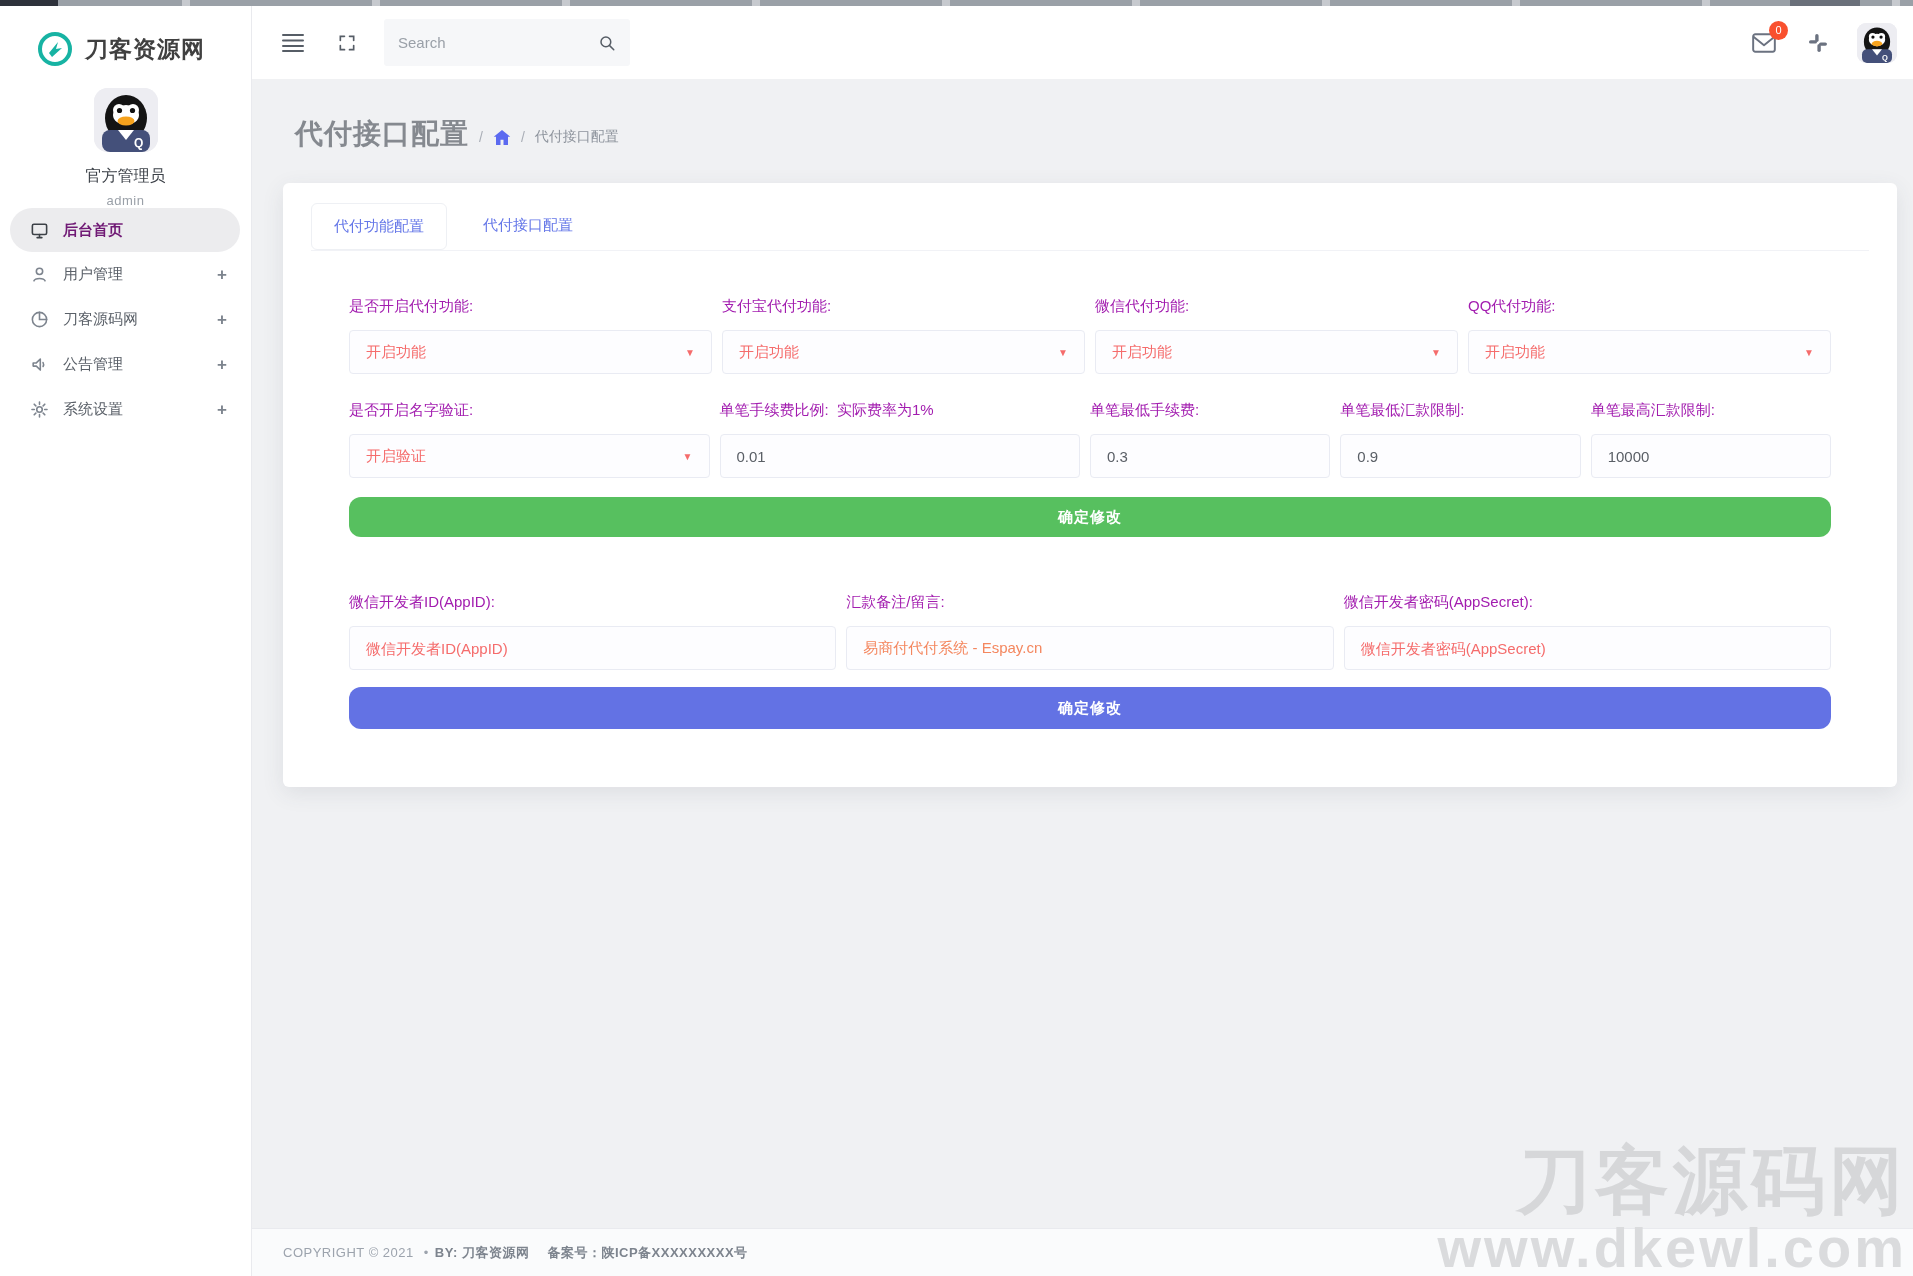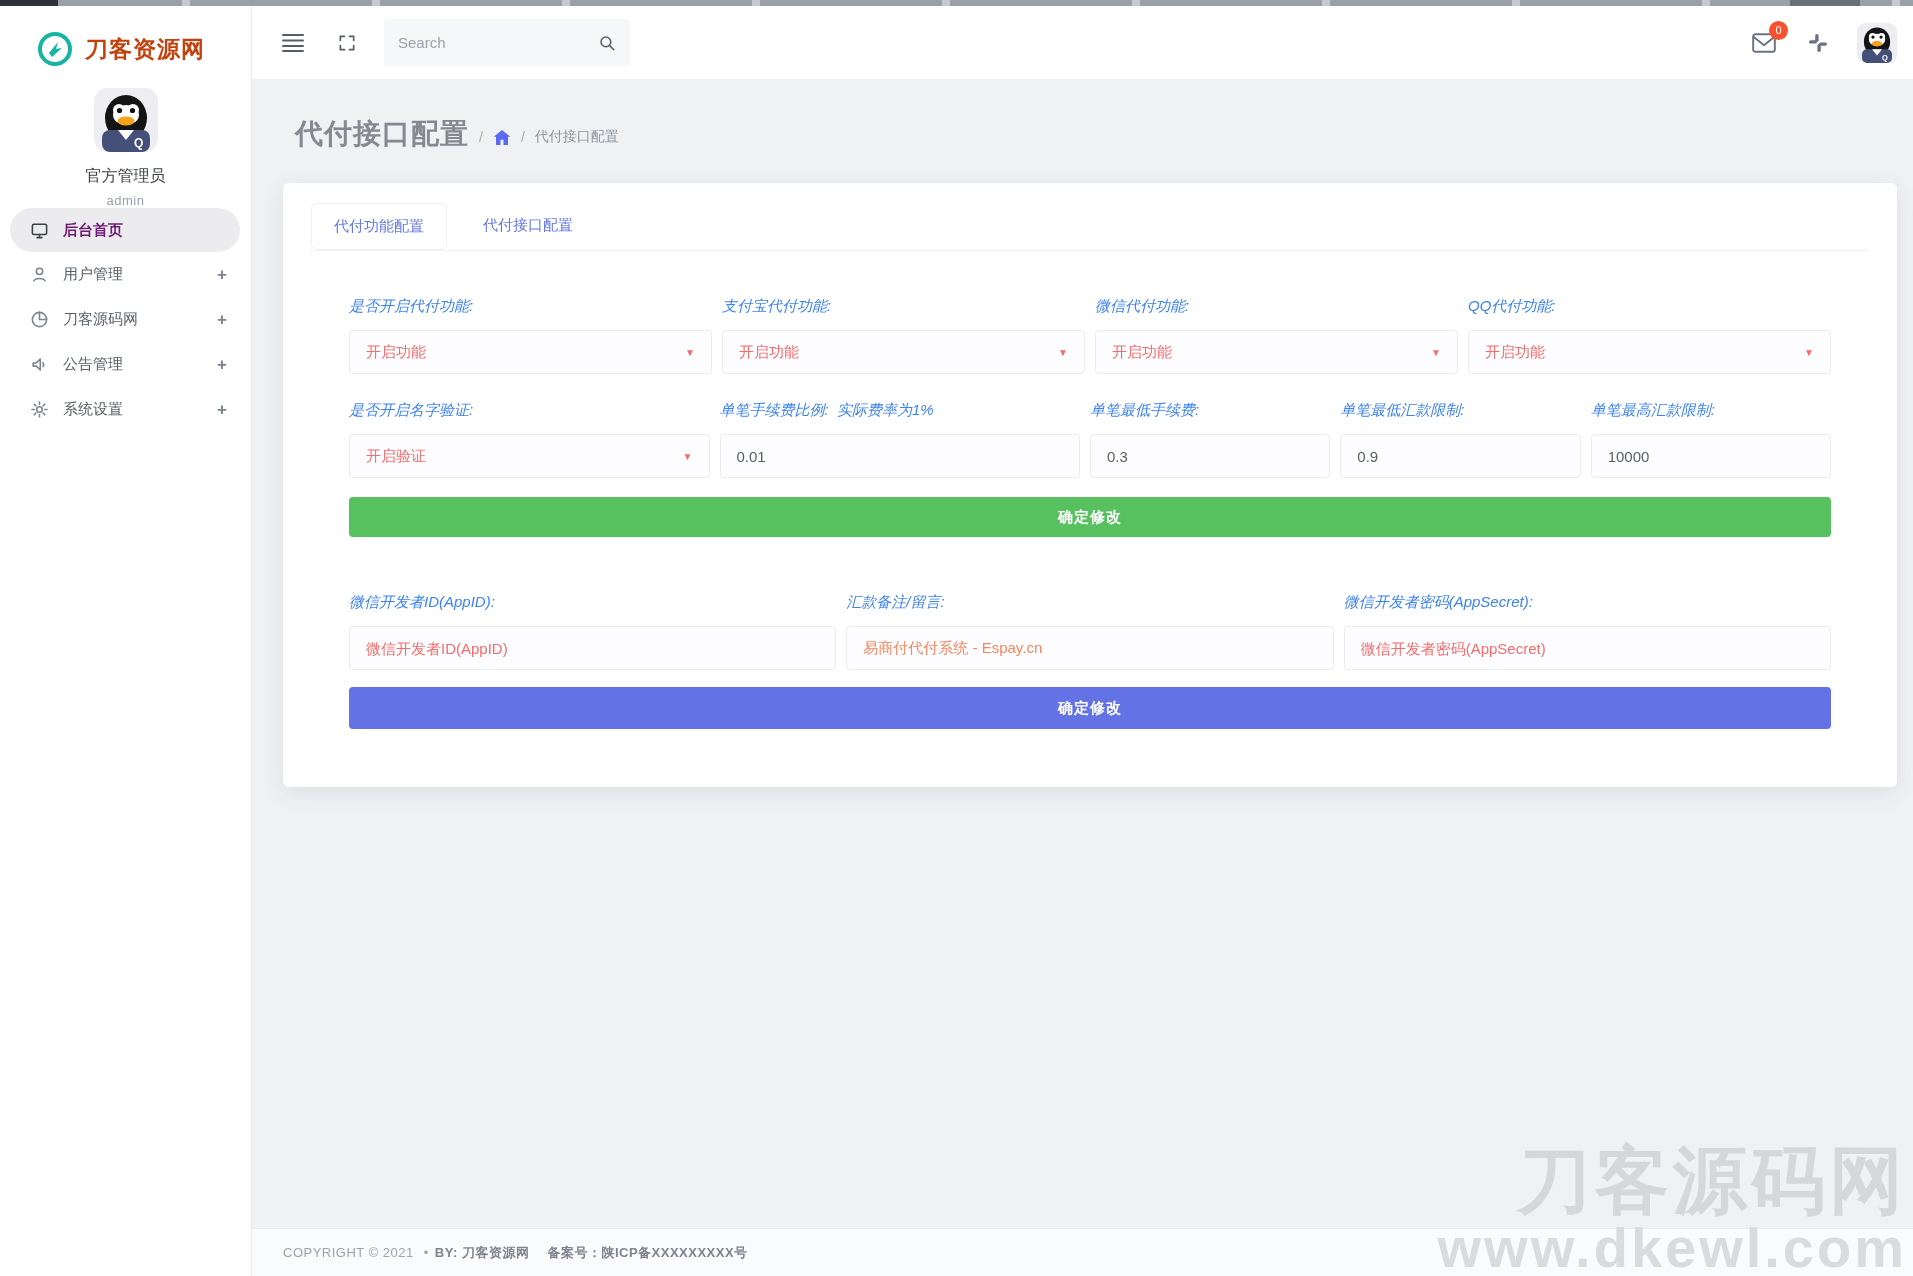--- a/index.html
+++ b/index.html
@@ -15,7 +15,7 @@
   
   .sidebar { position:absolute; top:6px; left:0; bottom:0; width:252px; background:#fff; border-right:1px solid #e9eaee; z-index:10; }
   .brand { display:flex; align-items:center; gap:11px; padding:24px 0 6px 36px; }
-  .brand-name { font-size:23px; font-weight:bold; color:#c2410c; letter-spacing:1px; }
+  .brand-name { font-size:23px; font-weight:bold; color:#404040; letter-spacing:1px; }
   .profile { text-align:center; margin-top:14px; }
   .avatar-big { width:64px; height:64px; border-radius:14px; overflow:hidden; display:inline-block; background:#ececf1; }
   .profile-name { font-size:16px; color:#3a3f46; margin-top:10px; }

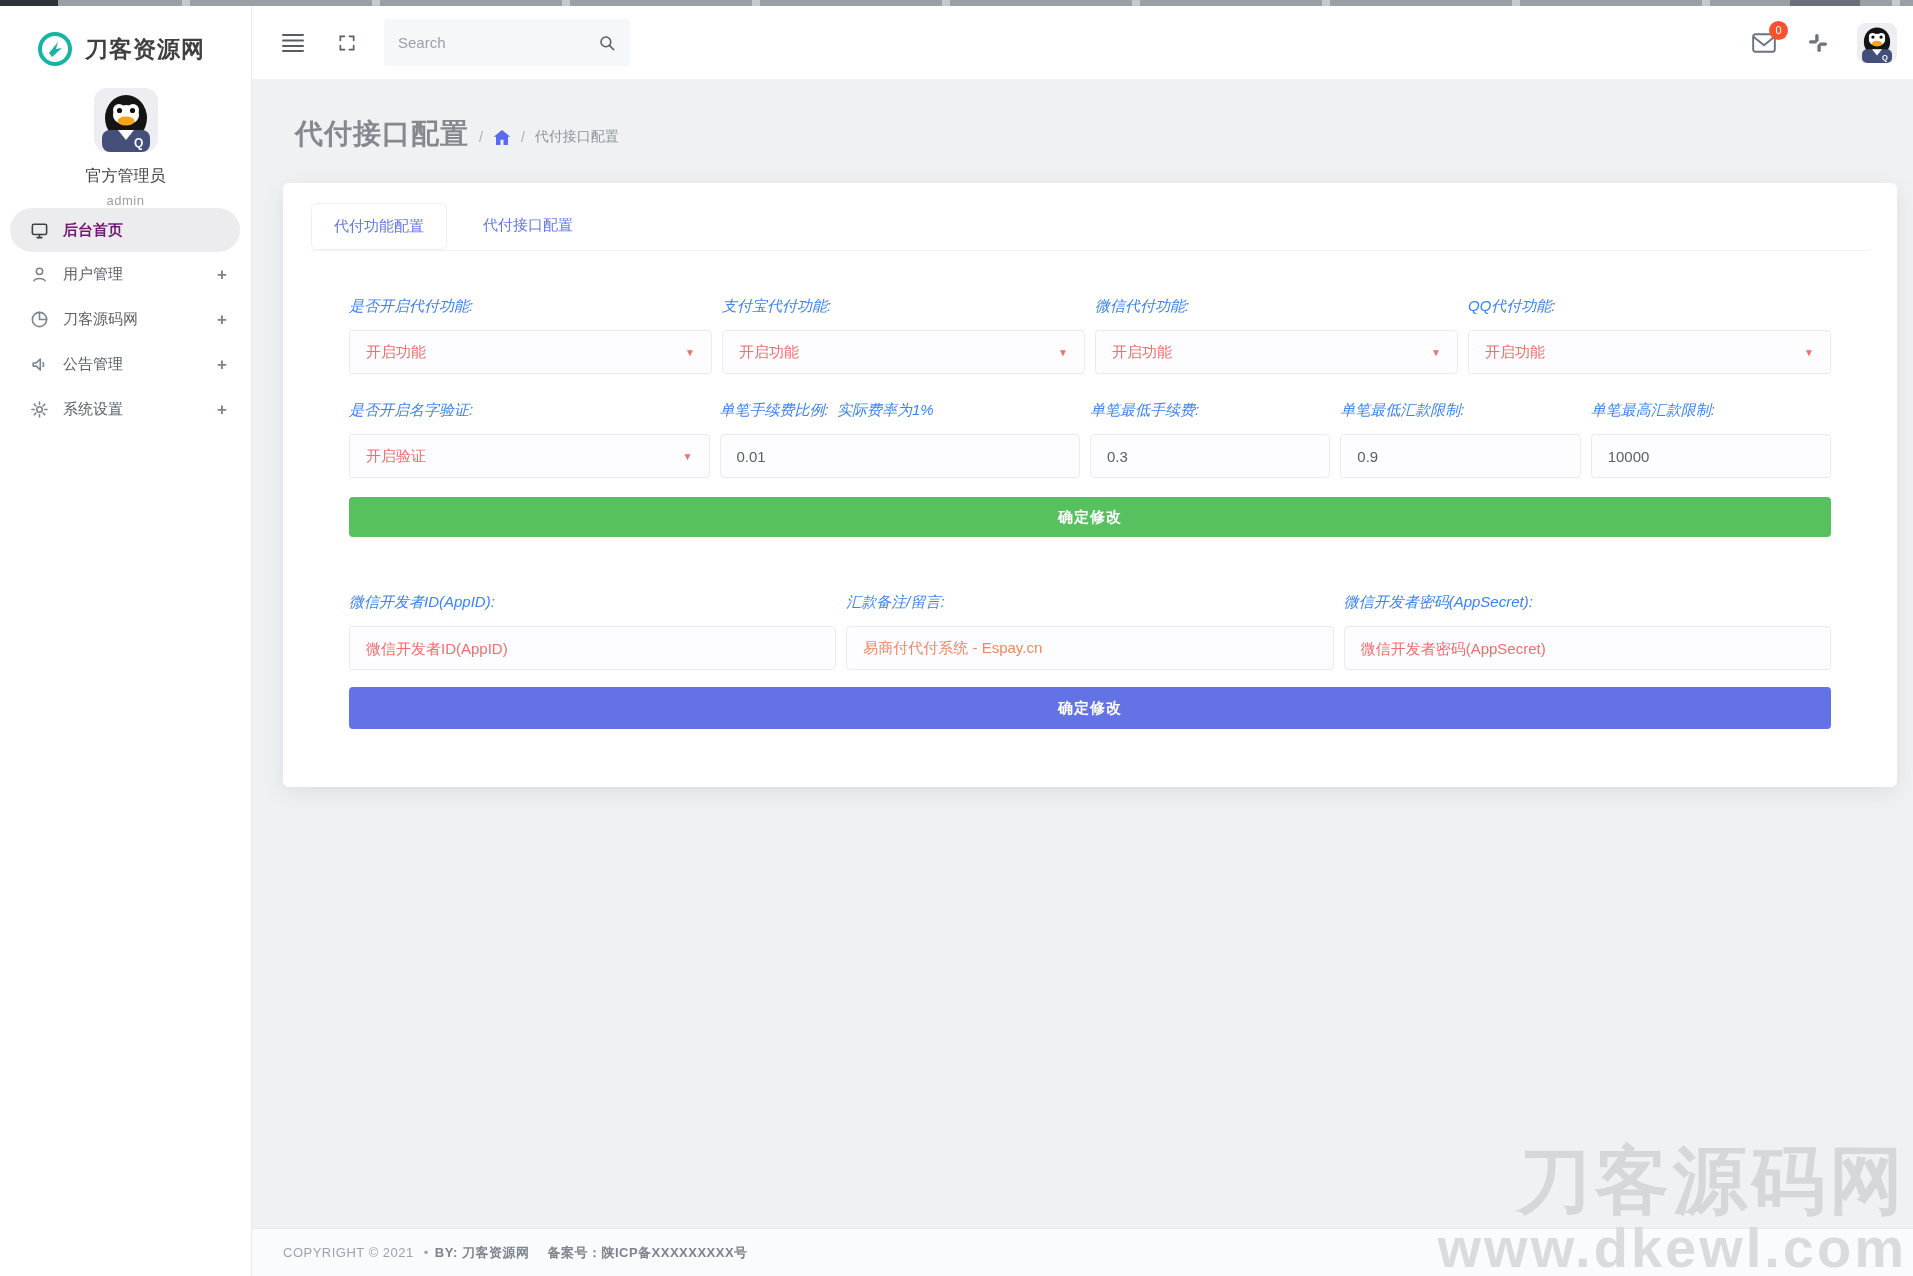--- a/index.html
+++ b/index.html
@@ -57,7 +57,7 @@
   .g4 { grid-template-columns:repeat(4,1fr); }
   .g5 { grid-template-columns:3fr 3fr 2fr 2fr 2fr; }
   .g3 { grid-template-columns:repeat(3,1fr); }
-  .field-label { font-size:15px; color:#3b82f6; margin-bottom:14px; white-space:pre;font-style:italic; }
+  .field-label { font-size:15px; color:#a21caf; margin-bottom:14px; white-space:pre; }
   .control { height:44px; border:1px solid #e9ebf3; border-radius:4px; background:#fdfdff; display:flex; align-items:center; padding:0 16px; font-size:15px; }
   .select { color:#f56c6c; cursor:pointer; justify-content:space-between; }
   .select .caret { font-size:10px; color:#f56c6c; }

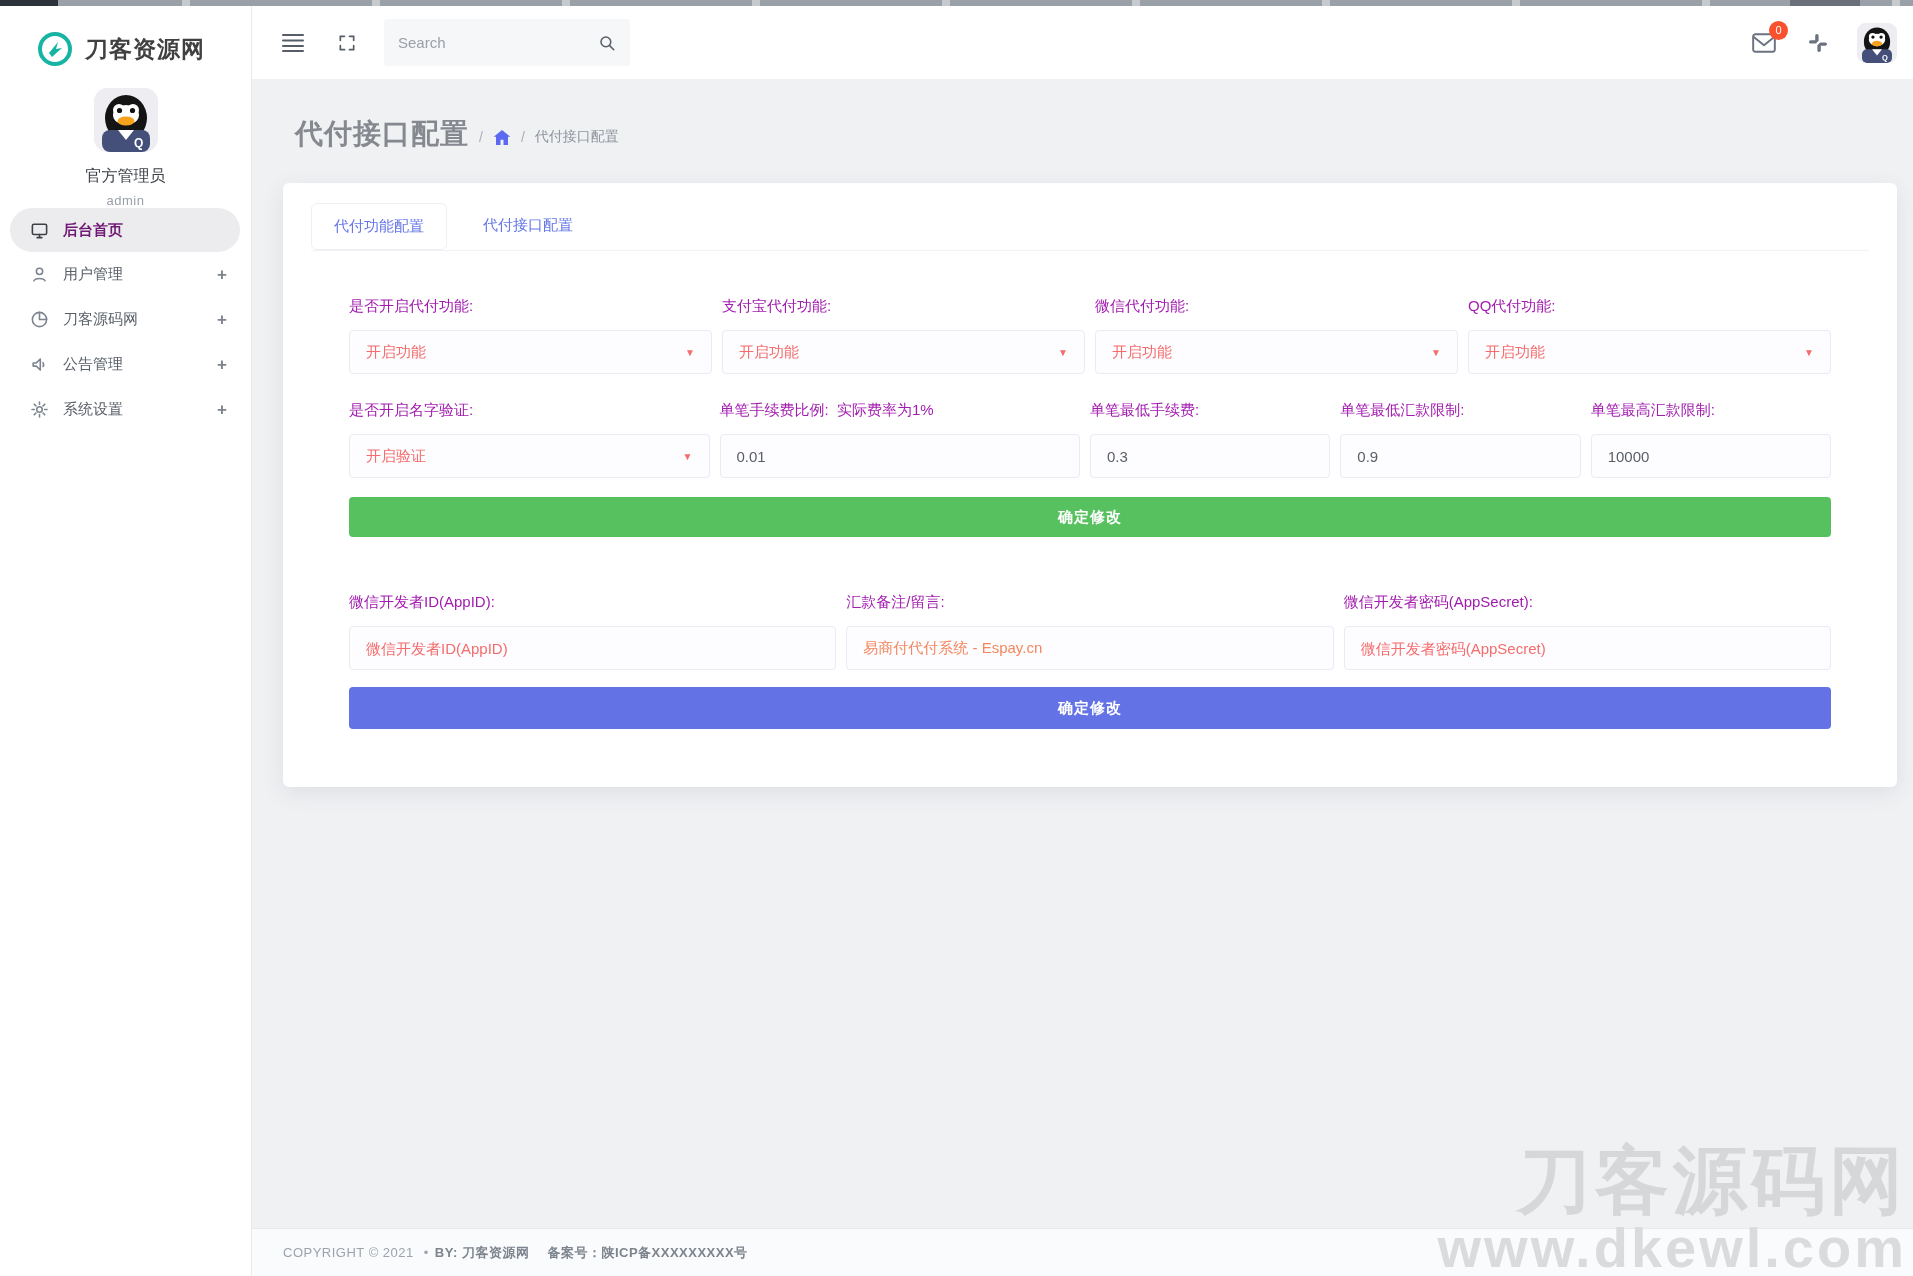--- a/index.html
+++ b/index.html
@@ -65,7 +65,7 @@
   input.control::placeholder { color:#f56c6c; opacity:1; }
   input.orange { color:#f4875f; }
   .mt26 { margin-top:27px; }
-  .btn { display:block; width:100%; border:none; border-radius:4px; color:#fff; font-size:15px; font-weight:bold; font-family:inherit; cursor:pointer; letter-spacing:1px; }
+  .btn { display:block; width:100%; border:none; border-radius:12px; color:#fff; font-size:15px; font-weight:bold; font-family:inherit; cursor:pointer; letter-spacing:1px; }
   .btn-green { background:#57c05f; height:40px; margin-top:19px; }
   .btn-blue { background:#6372e4; height:42px; margin-top:17px; }
   .row3 { margin-top:56px; }

